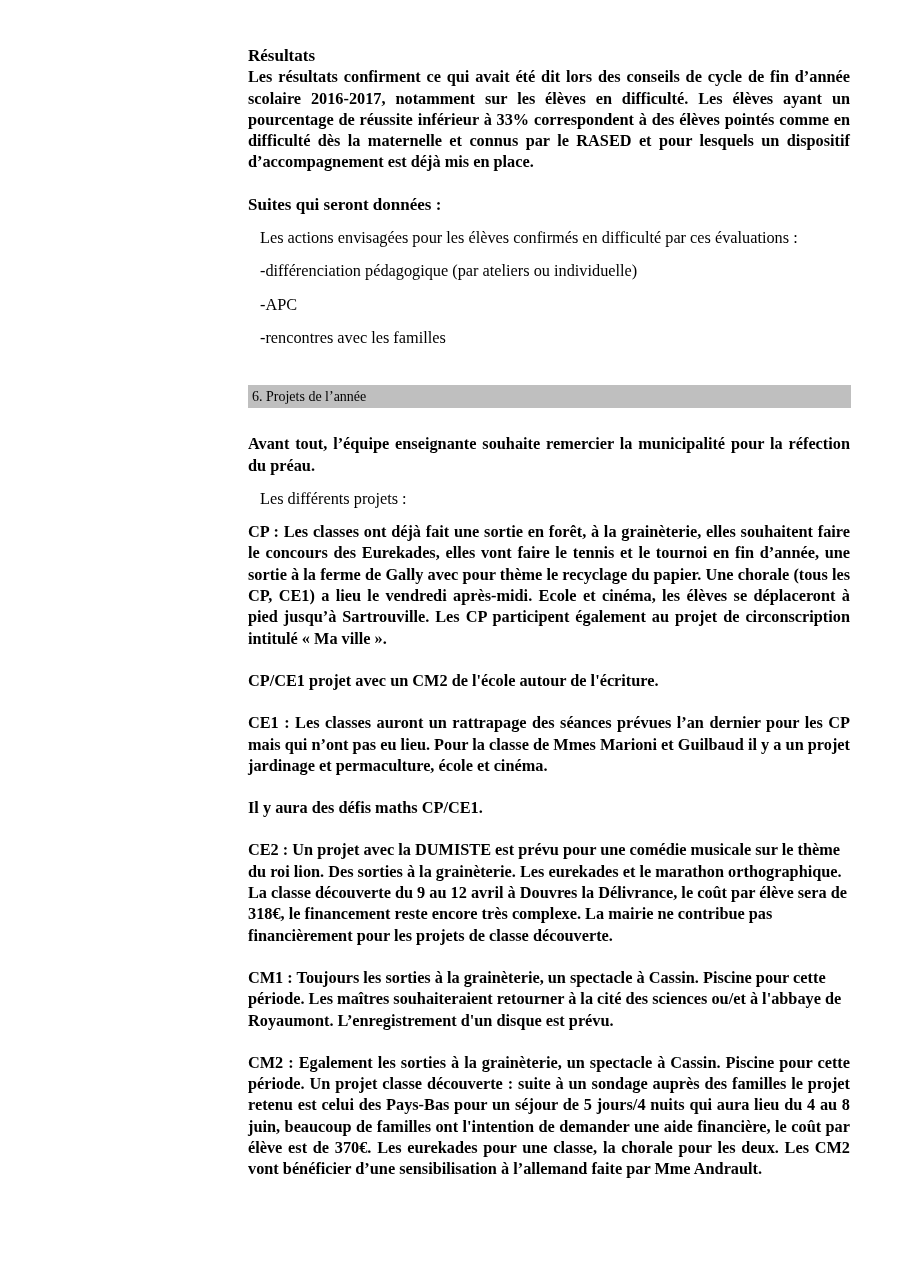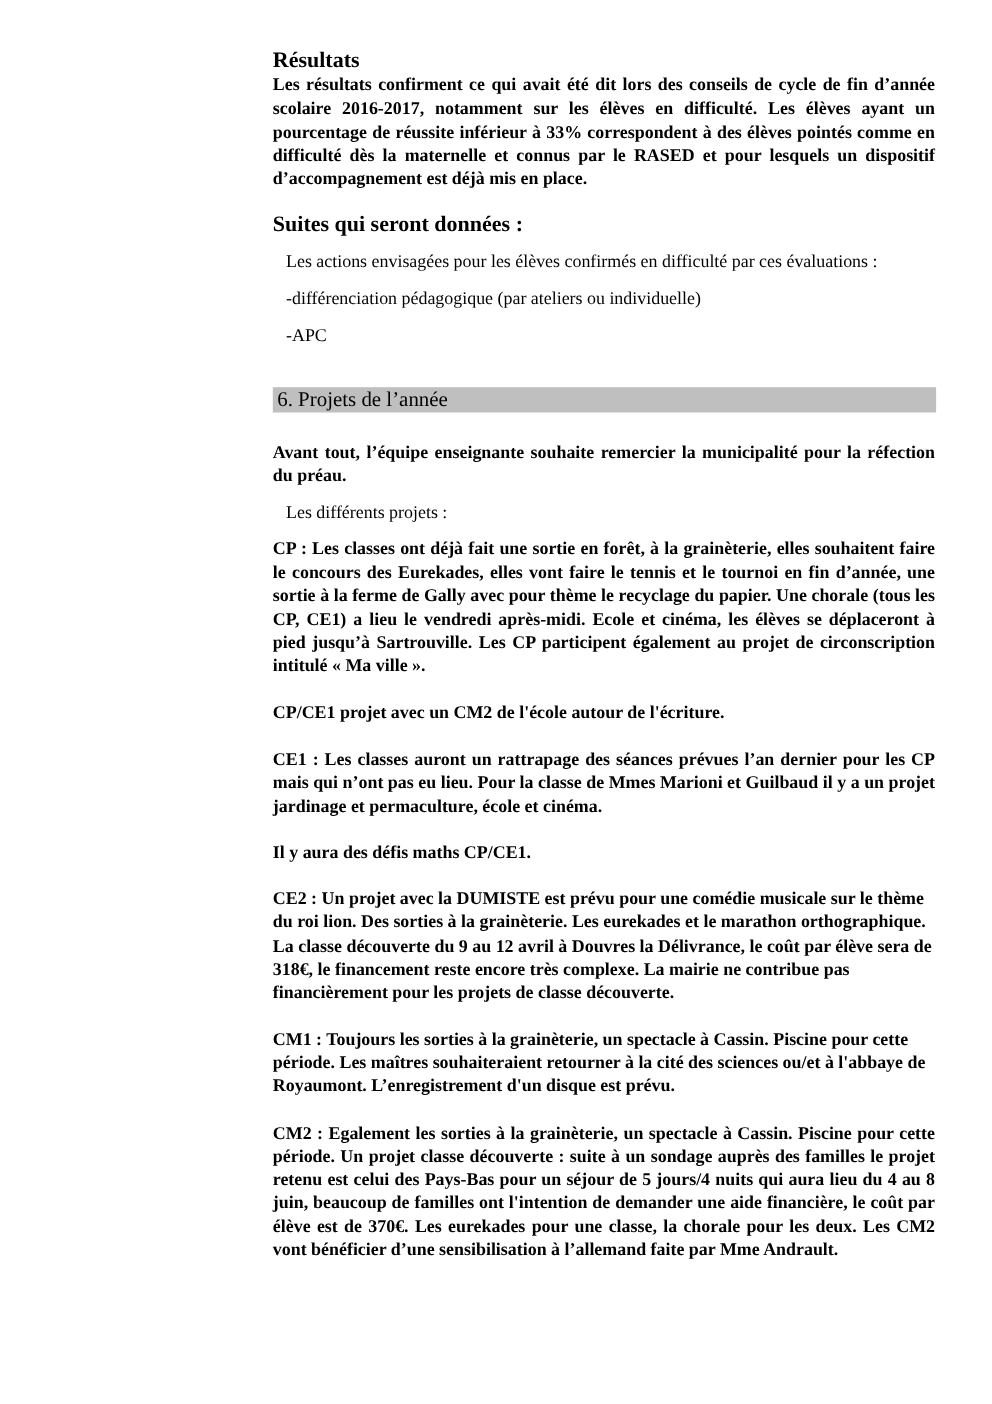--- a/index.html
+++ b/index.html
@@ -40,7 +40,7 @@
     text-align: left;
   }
   .bold-head {
-    font-size: 20px;
+    font-size: 17px;
     line-height: 21.3px;
     font-weight: bold;
     margin: 0;

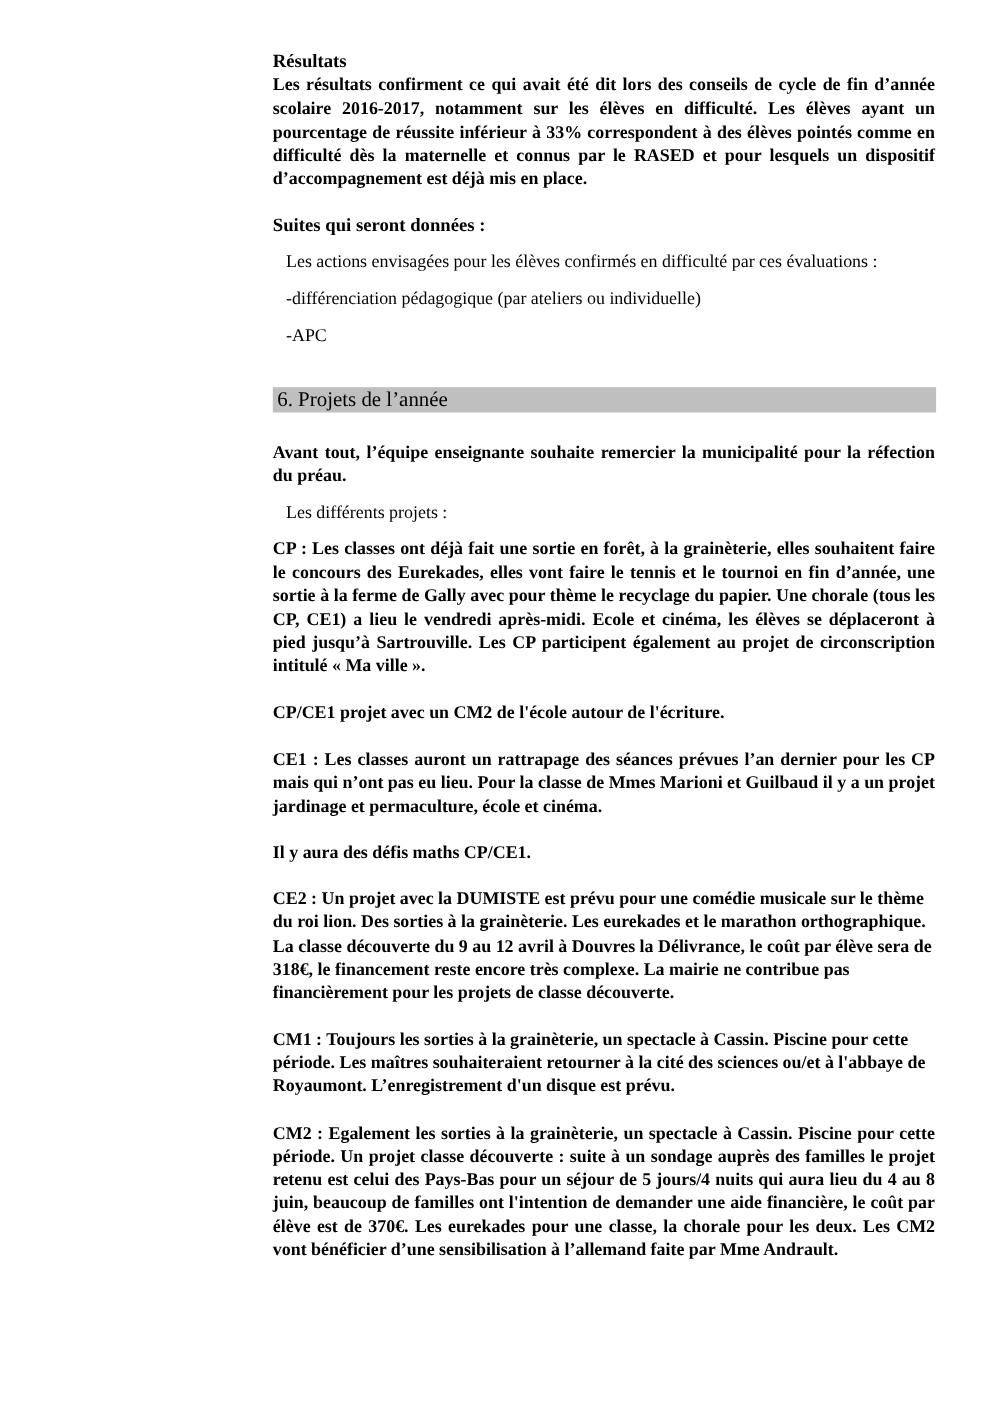--- a/index.html
+++ b/index.html
@@ -87,6 +87,7 @@
     <p class="list-line">Les actions envisagées pour les élèves confirmés en difficulté par ces évaluations :</p>
     <p class="list-line">-différenciation pédagogique (par ateliers ou individuelle)</p>
     <p class="list-line">-APC</p>
+    <p class="list-line">-rencontres avec les familles</p>
 
     <div class="spacer-lg"></div>
 

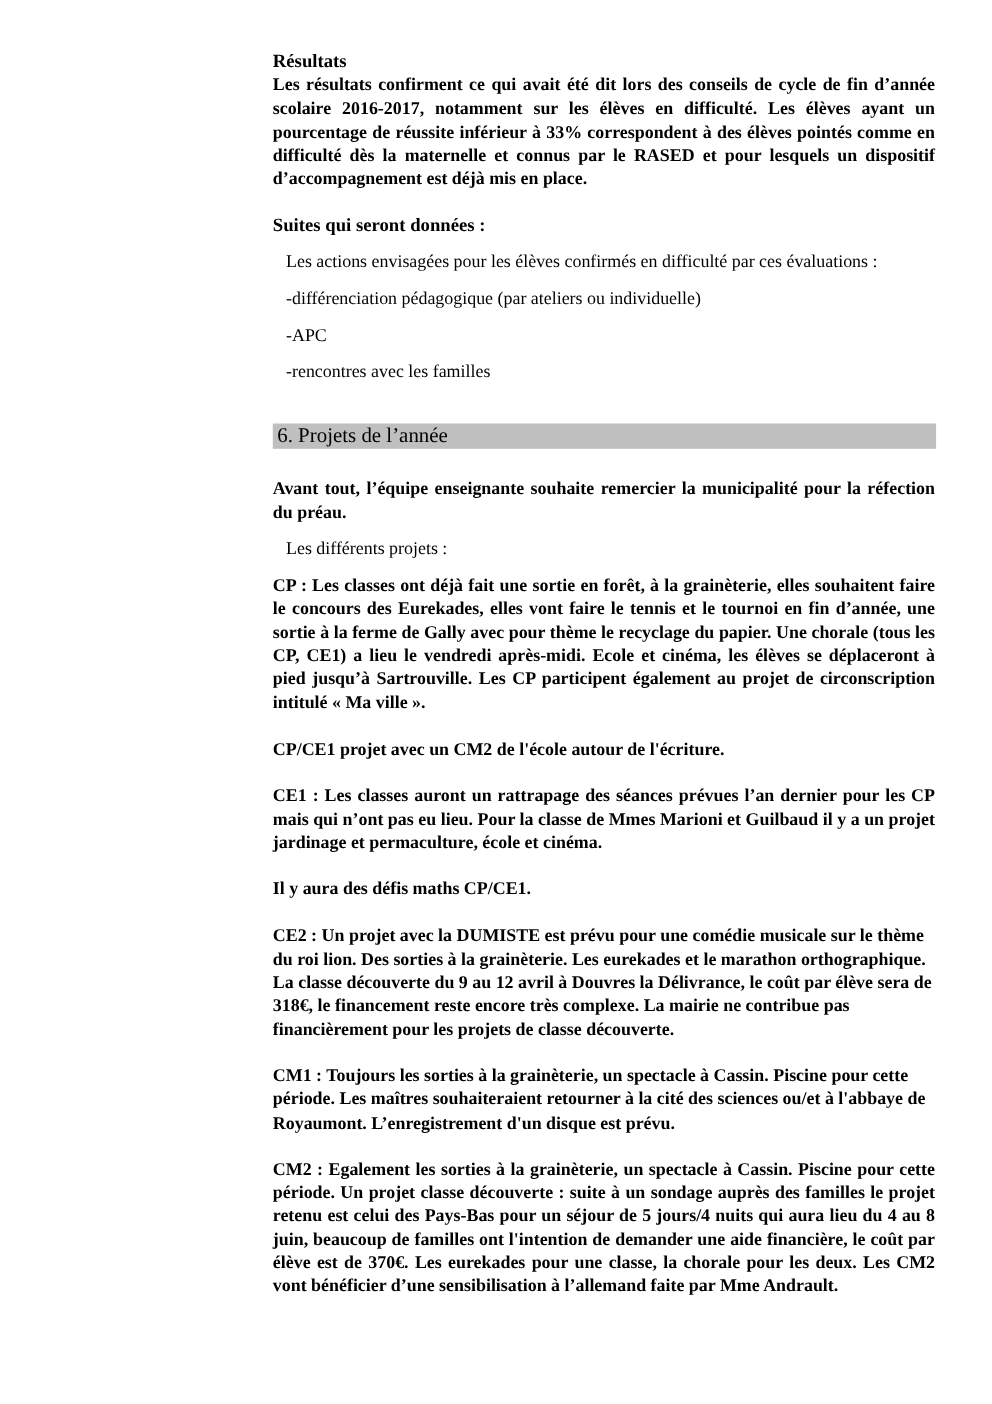--- a/index.html
+++ b/index.html
@@ -59,7 +59,7 @@
     box-sizing: border-box;
   }
   .section-bar-text {
-    font-size: 19px;
+    font-size: 14px;
     line-height: 19px;
     padding-left: 4px;
     color: #000000;

